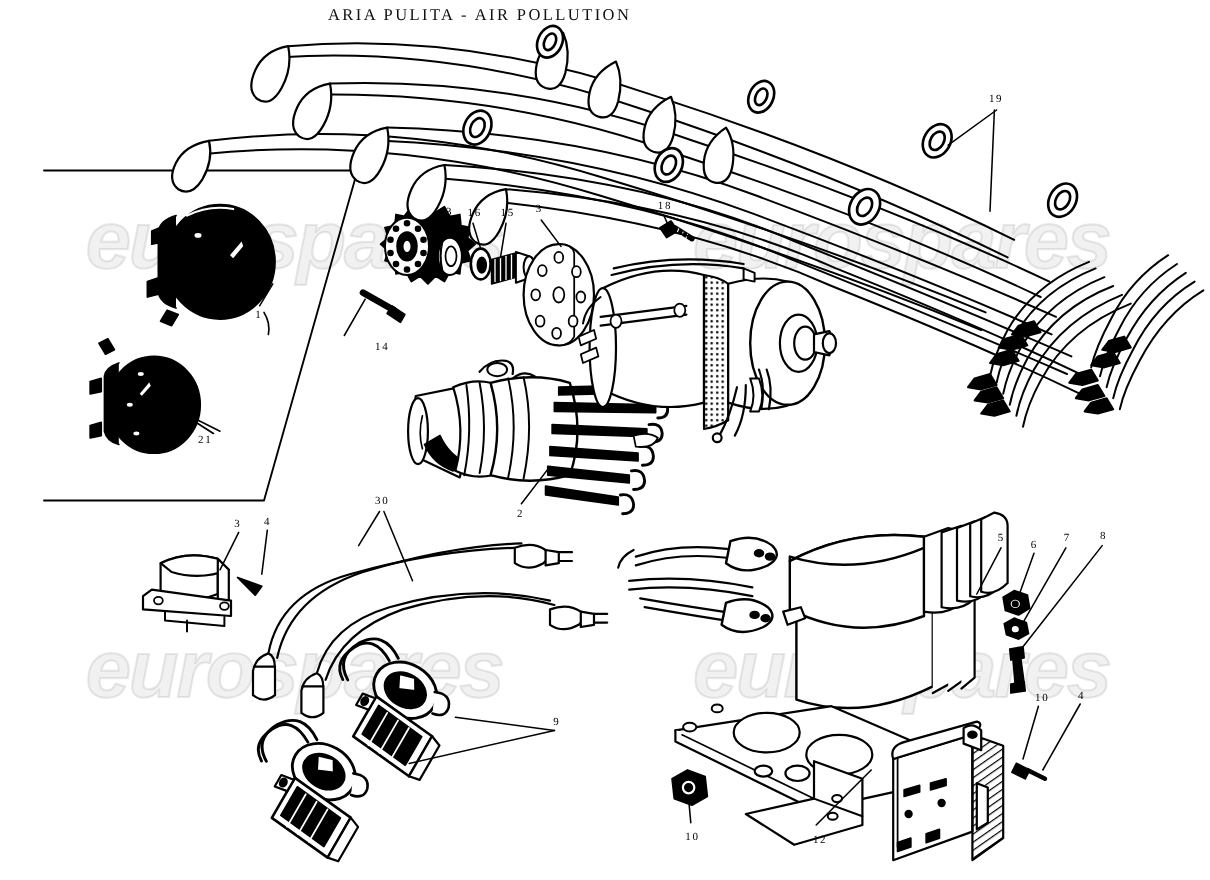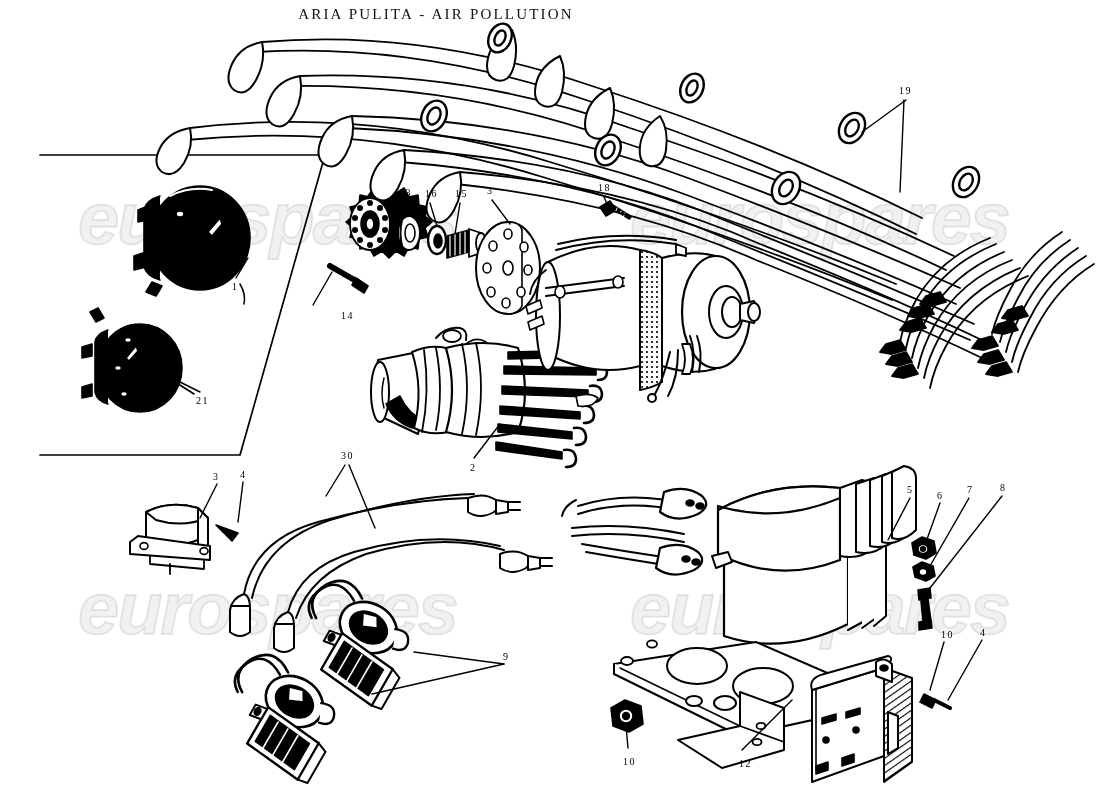--- a/index.html
+++ b/index.html
@@ -533,7 +533,7 @@
   <div class="title">ARIA PULITA  -  AIR POLLUTION</div>
 
   <div class="callout" style="left:232px; top:282px;">1</div>
-  <div class="callout" style="left:196px; top:396px;">21</div>
+  <div class="callout" style="left:180px; top:396px;">21</div>
   <div class="callout" style="left:399px; top:188px;text-decoration:underline;">13</div>
   <div class="callout" style="left:425px; top:189px;">16</div>
   <div class="callout" style="left:455px; top:189px;">15</div>

